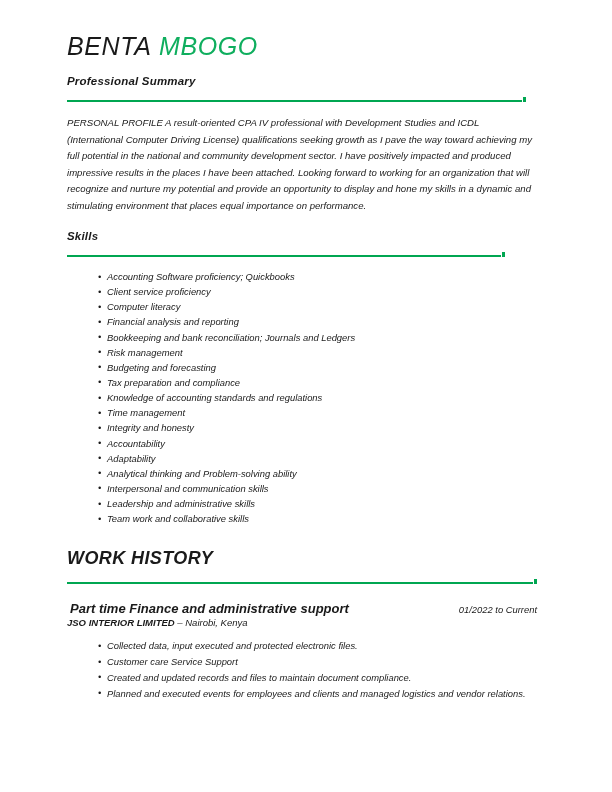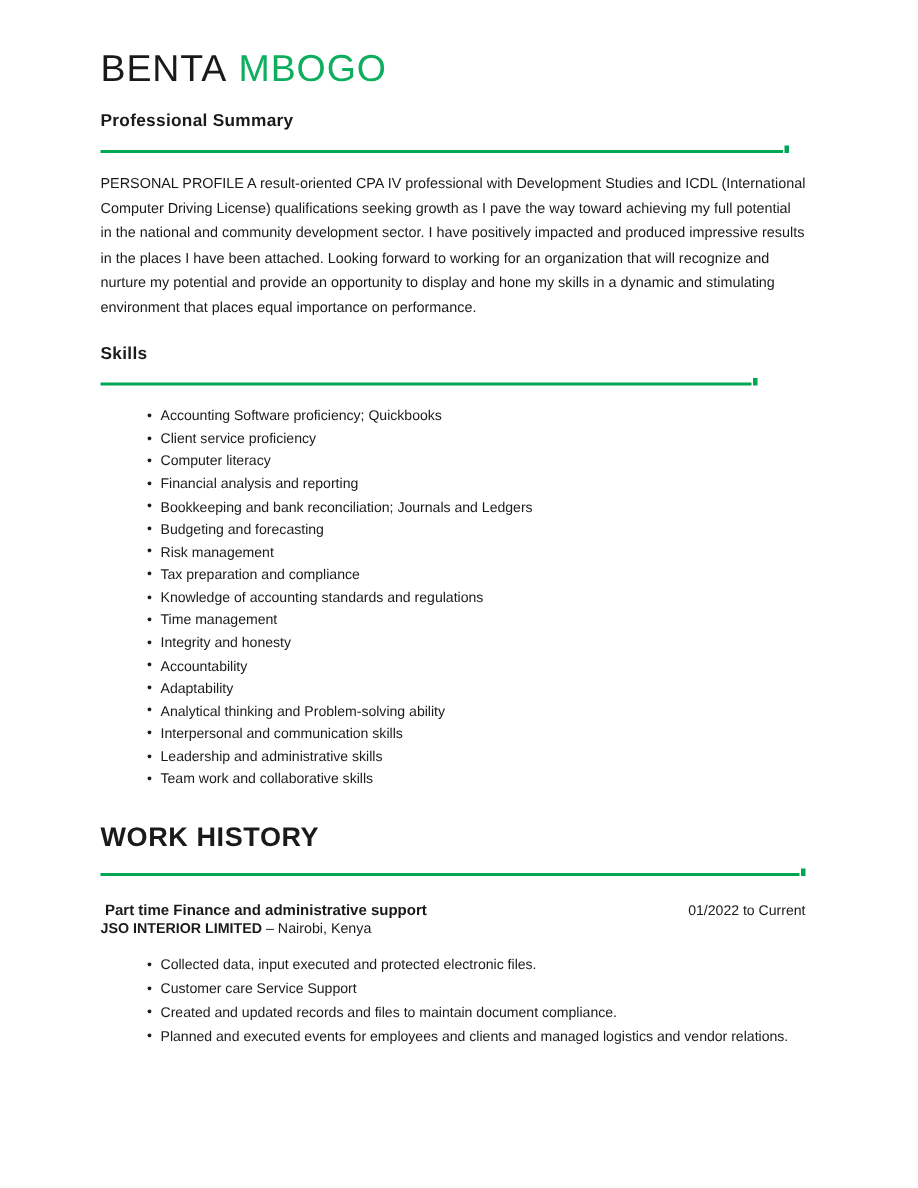--- a/index.html
+++ b/index.html
@@ -18,6 +18,7 @@
     background: #ffffff;
     overflow: hidden;
     box-sizing: border-box;
+    font-style: italic;
   }
   .content {
     position: absolute;

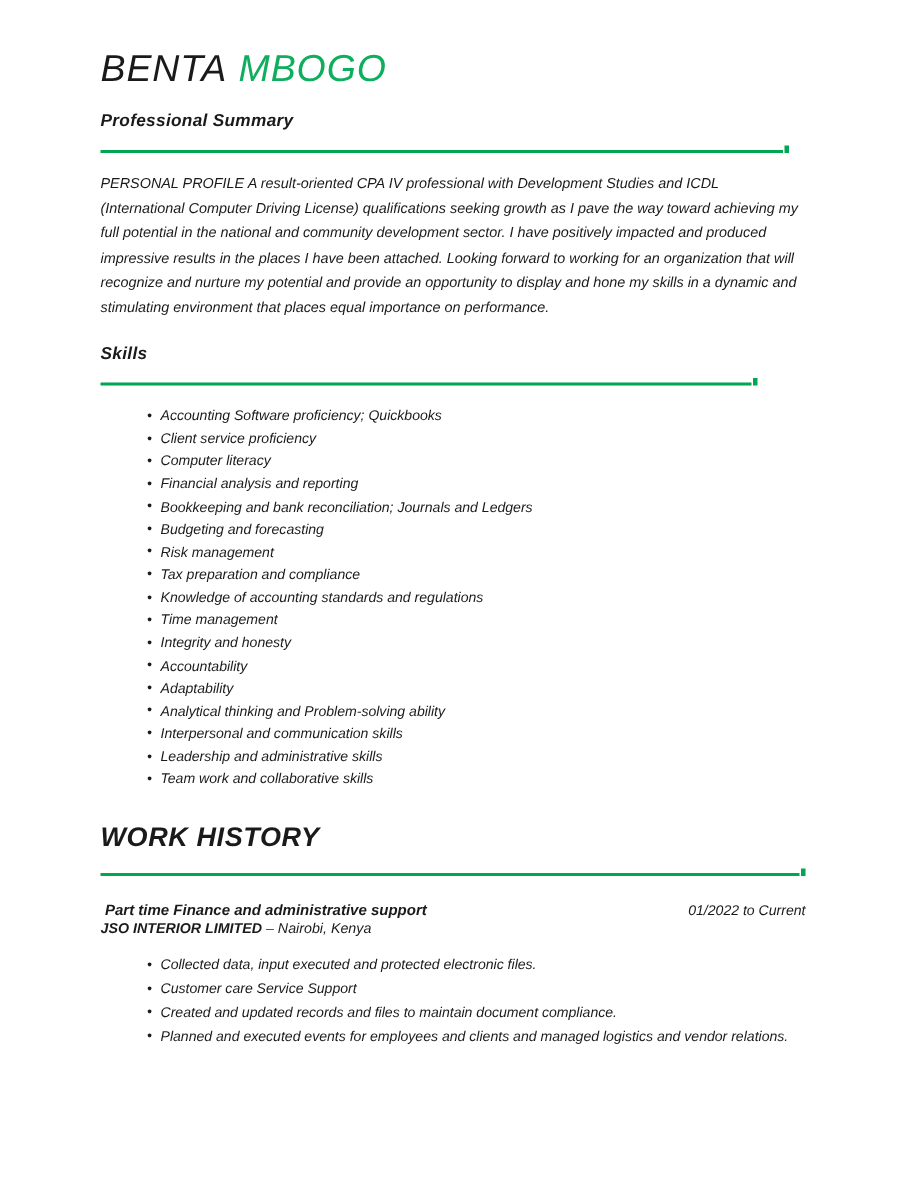--- a/index.html
+++ b/index.html
@@ -201,8 +201,8 @@
         <li>Computer literacy</li>
         <li>Financial analysis and reporting</li>
         <li>Bookkeeping and bank reconciliation; Journals and Ledgers</li>
+        <li>Risk management</li>
         <li>Budgeting and forecasting</li>
-        <li>Risk management</li>
         <li>Tax preparation and compliance</li>
         <li>Knowledge of accounting standards and regulations</li>
         <li>Time management</li>

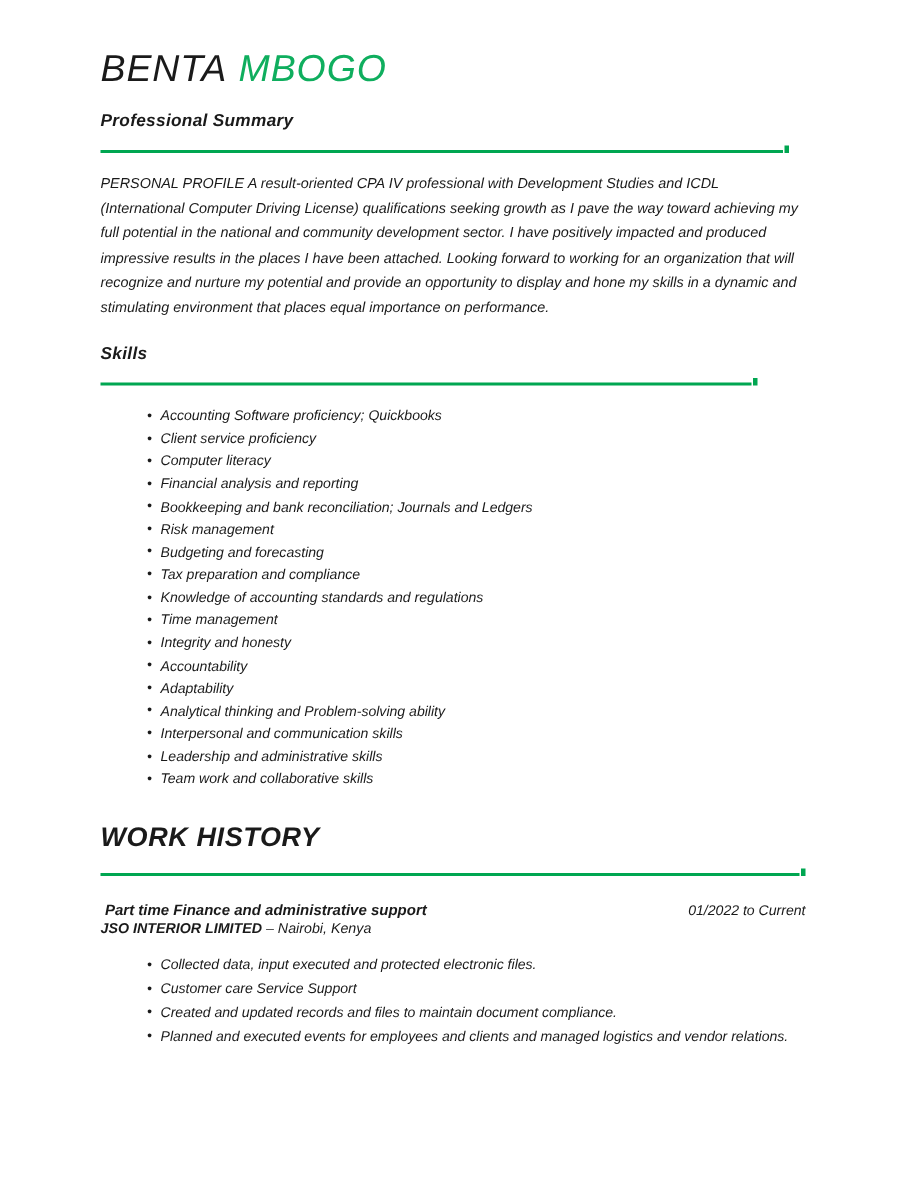--- a/index.html
+++ b/index.html
@@ -146,7 +146,7 @@
     width: 470px;
   }
   .job-title {
-    font-size: 10px;
+    font-size: 13px;
     font-weight: bold;
     color: #1a1a1a;
     padding-left: 3px;

